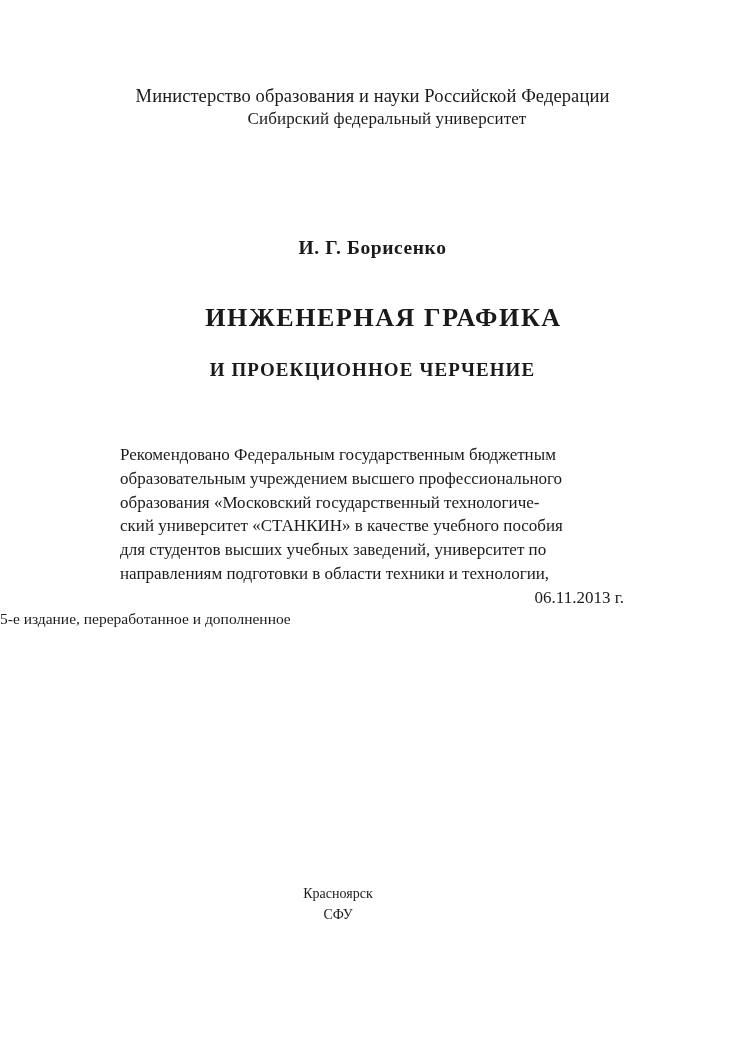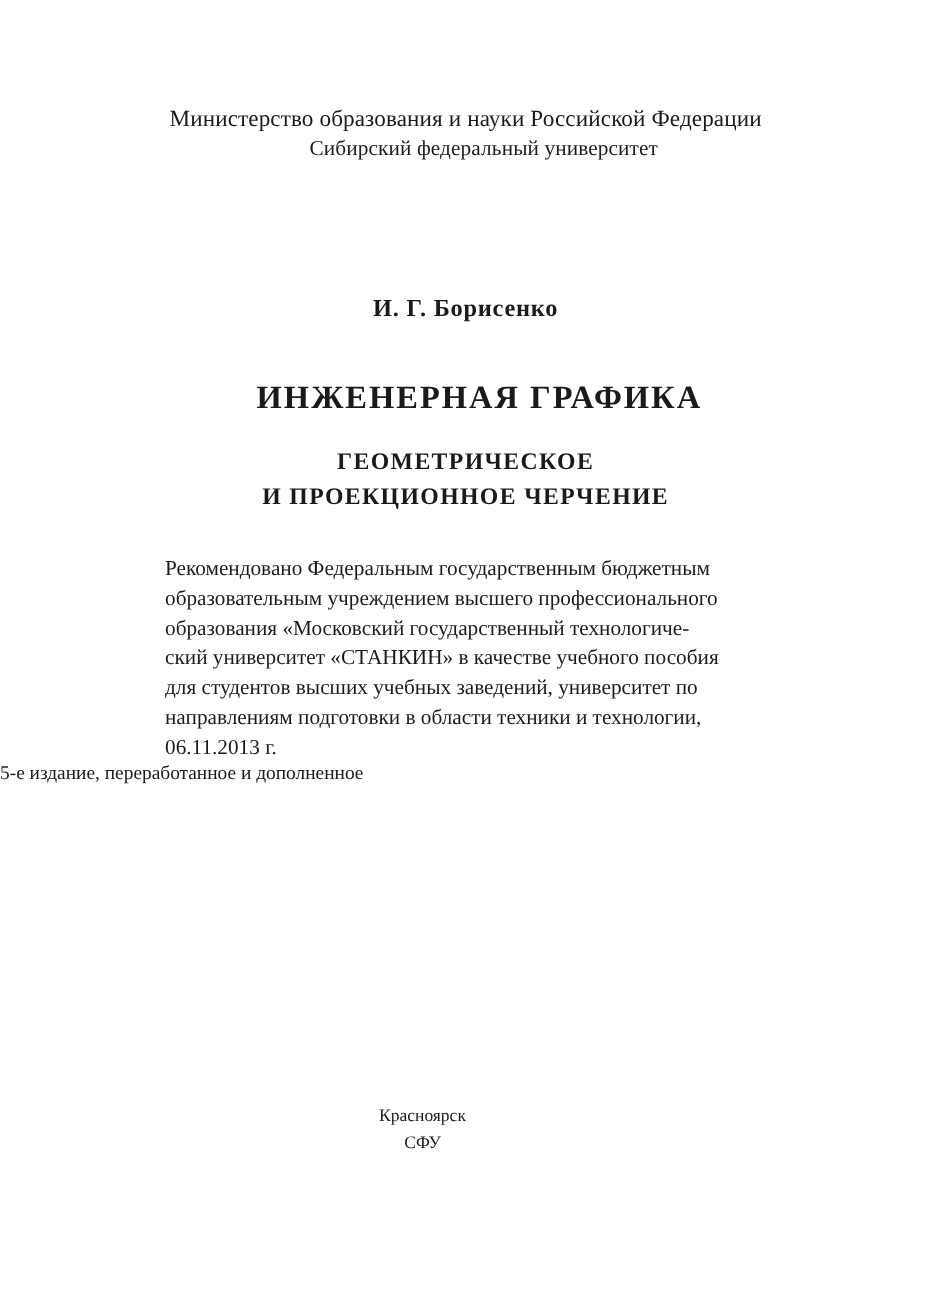--- a/index.html
+++ b/index.html
@@ -132,7 +132,6 @@
   <div class="title-main">ИНЖЕНЕРНАЯ  ГРАФИКА</div>
 
   <div class="title-sub">
-    <div>ГЕОМЕТРИЧЕСКОЕ</div>
     <div>И  ПРОЕКЦИОННОЕ  ЧЕРЧЕНИЕ</div>
   </div>
 

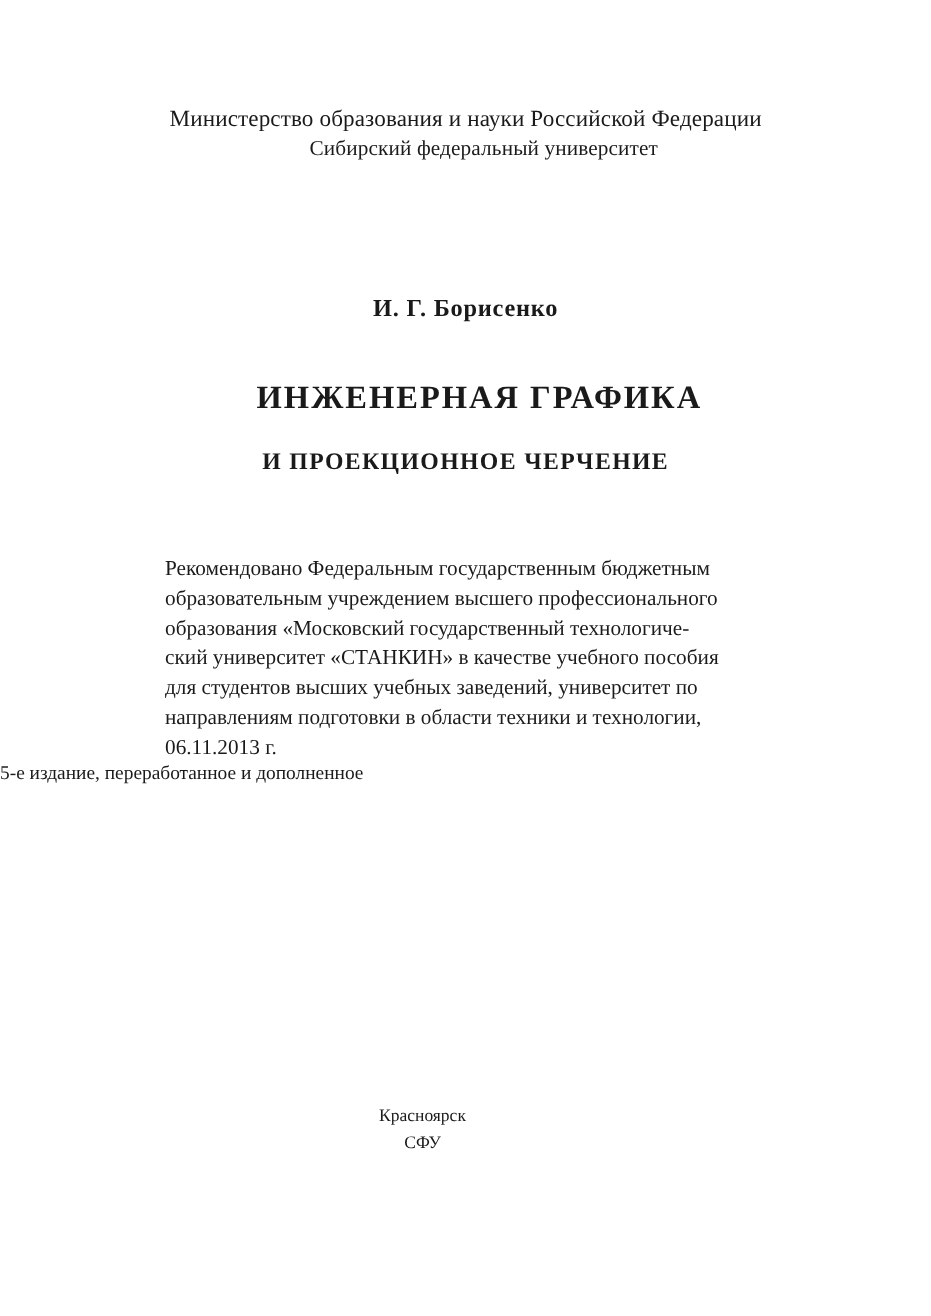--- a/index.html
+++ b/index.html
@@ -90,7 +90,6 @@
     line-height: 1.4;
     text-align: justify;
     text-justify: inter-word;
-    margin-left: 12px;
   }
   .recommendation .last-line {
     text-align: left;

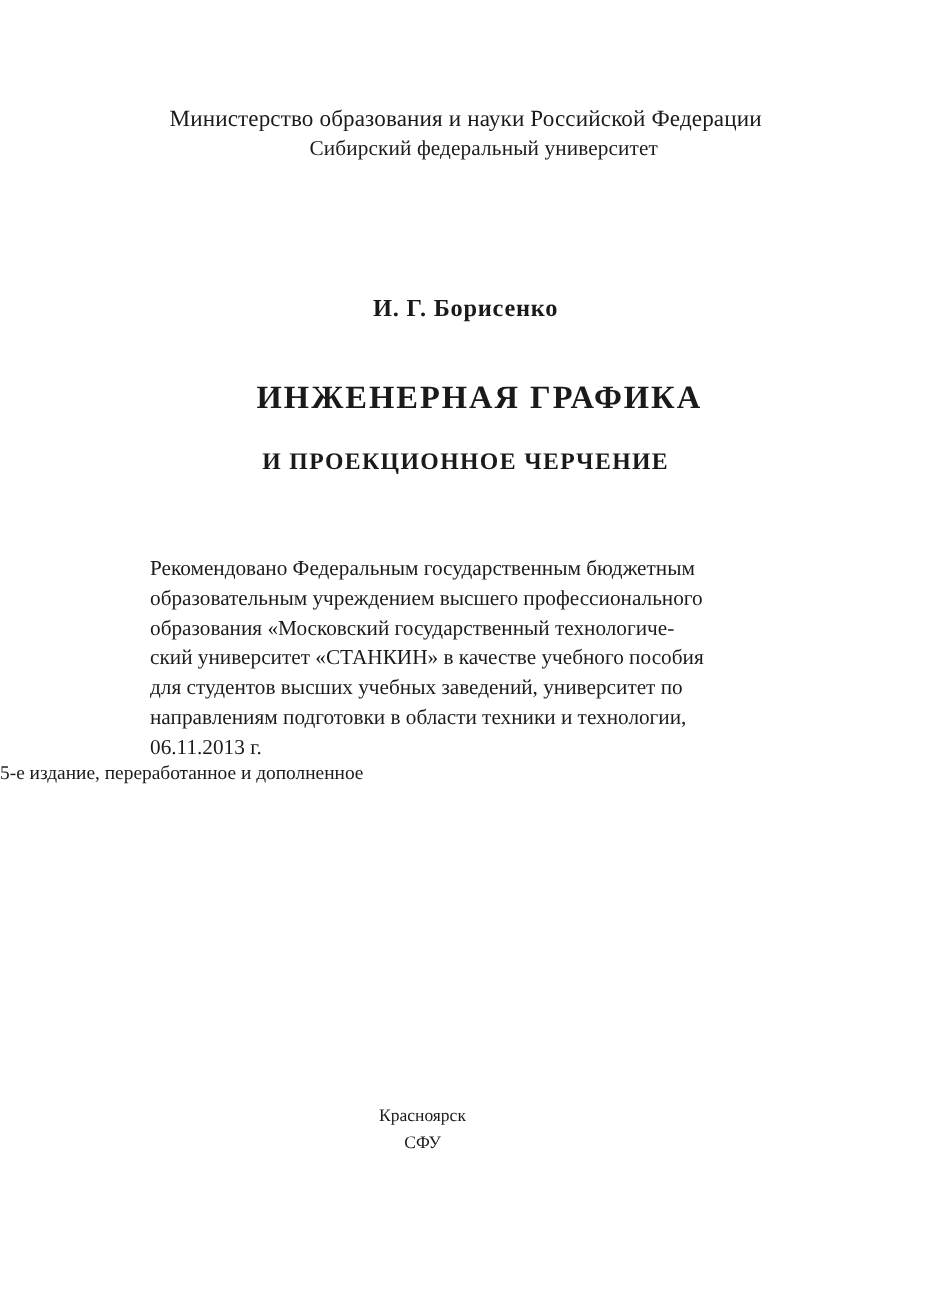--- a/index.html
+++ b/index.html
@@ -92,7 +92,7 @@
     text-justify: inter-word;
   }
   .recommendation .last-line {
-    text-align: left;
+    text-align: right;
   }
 
   

